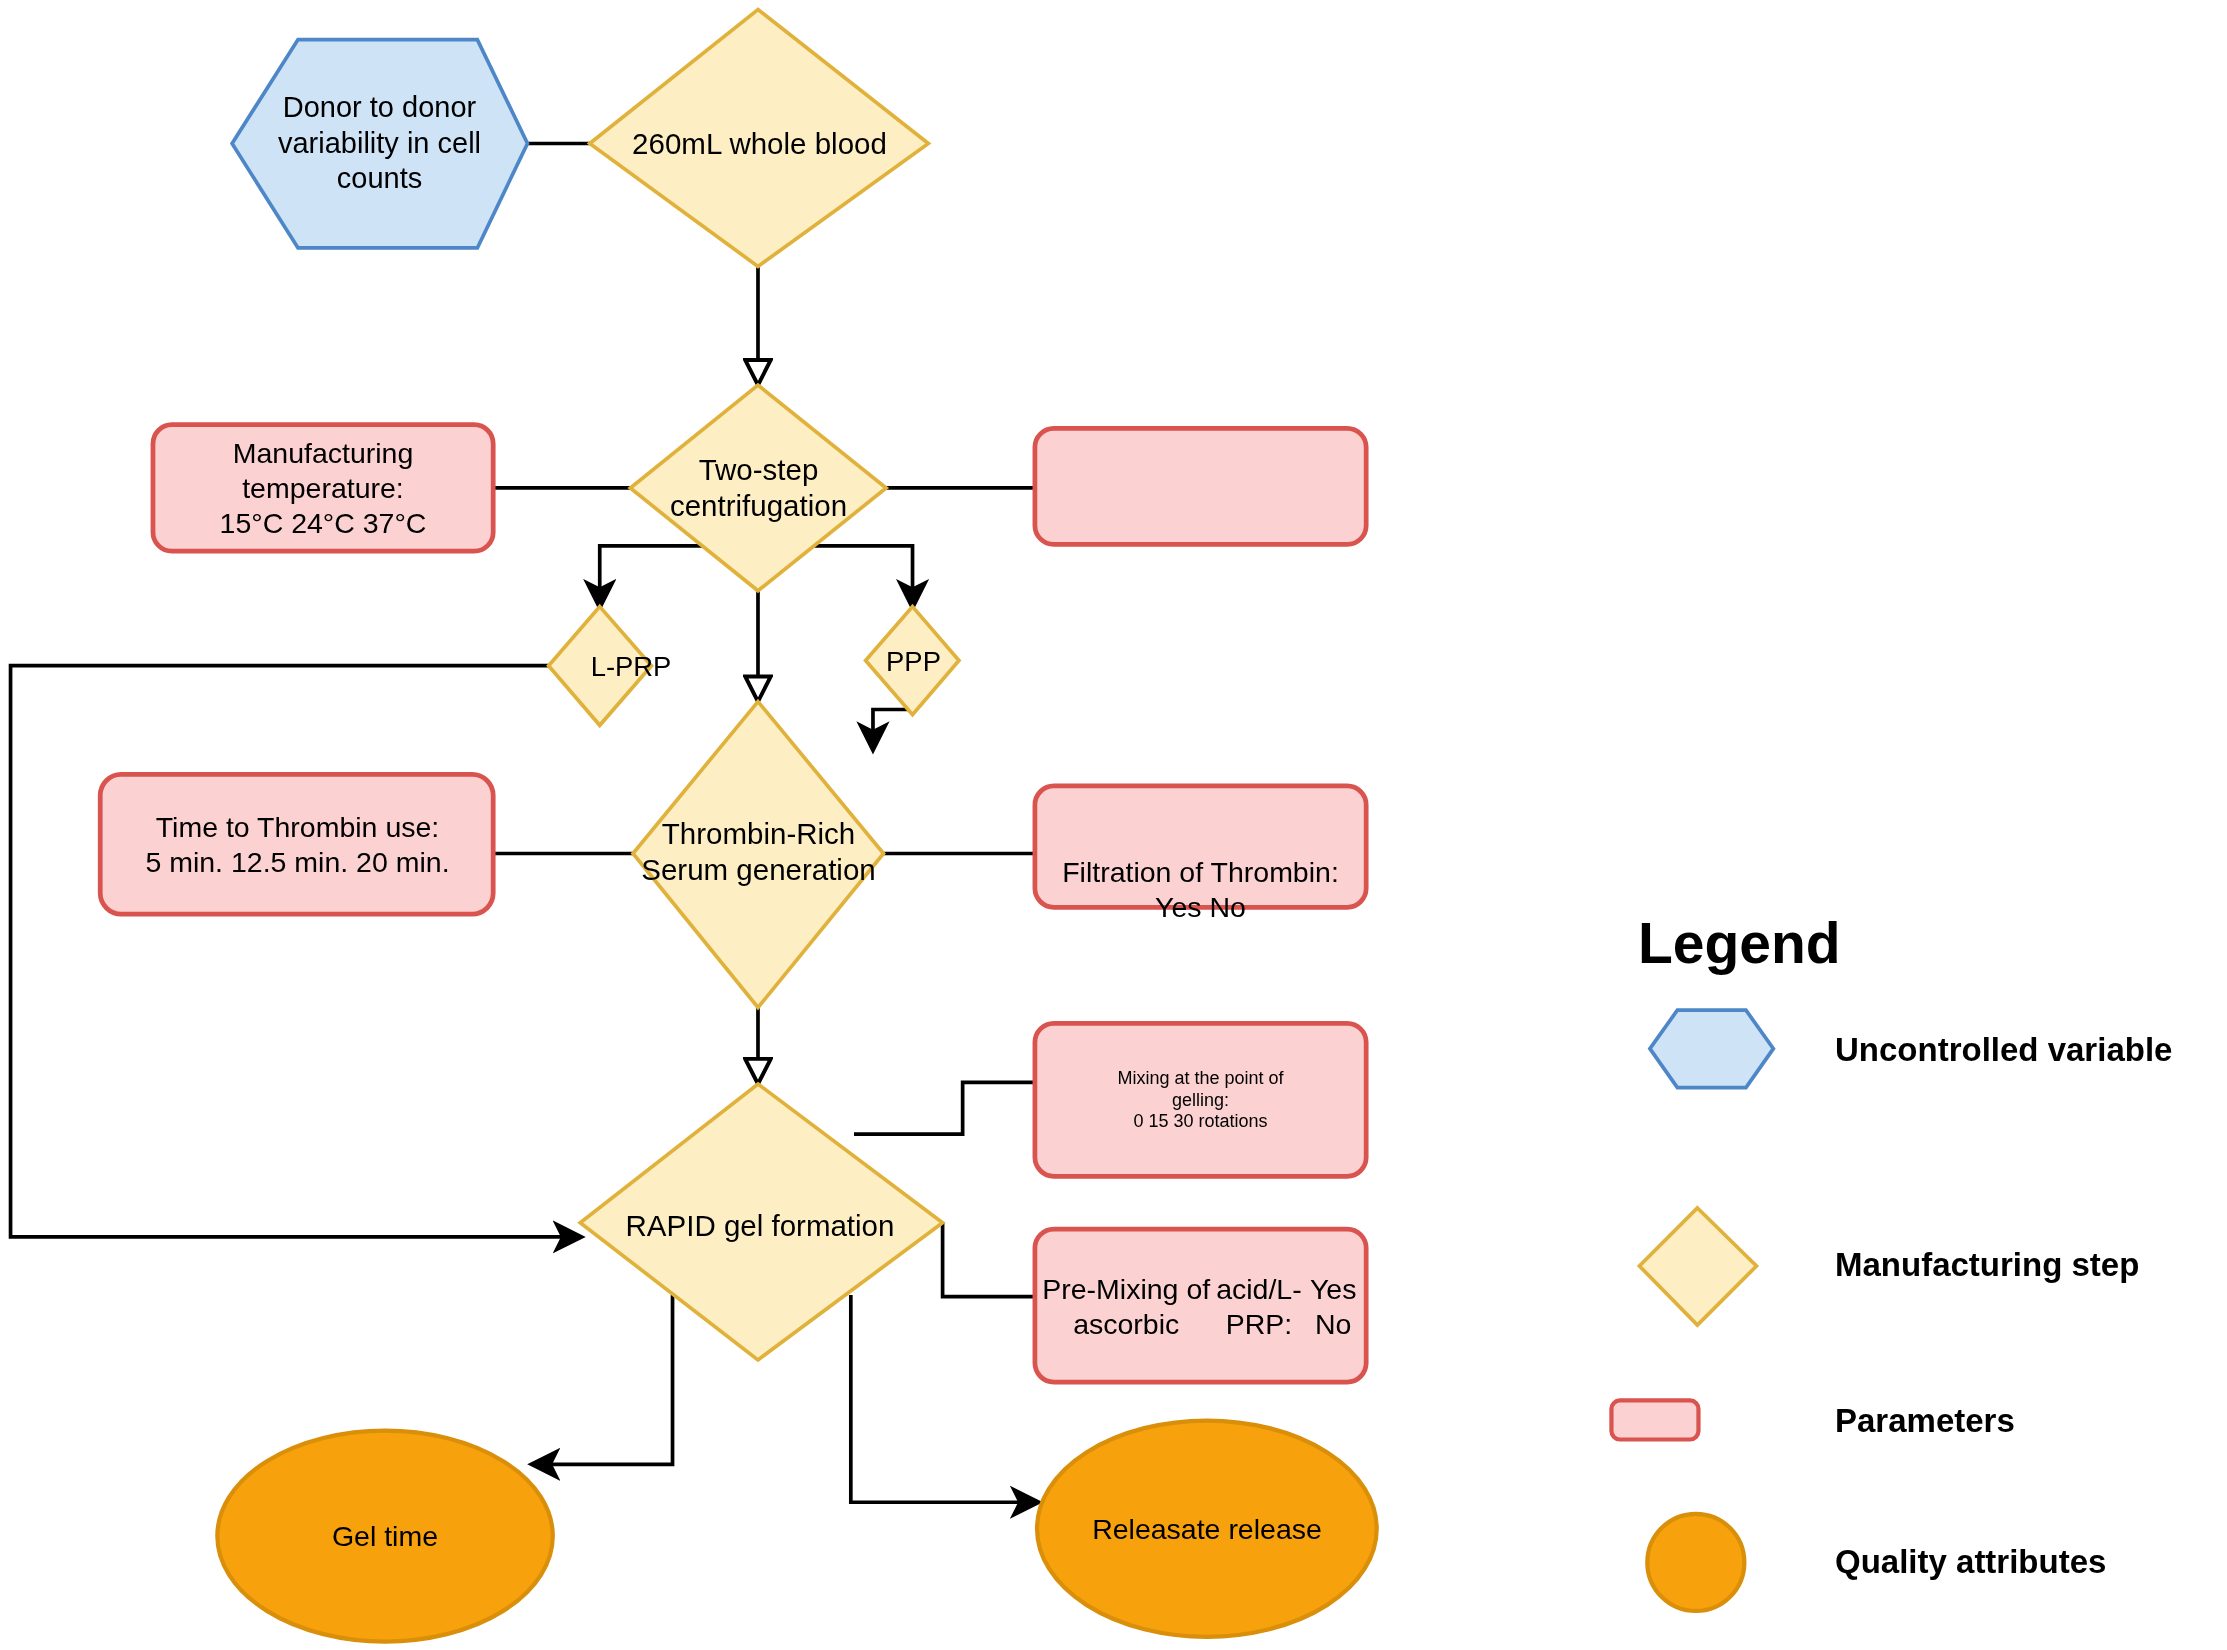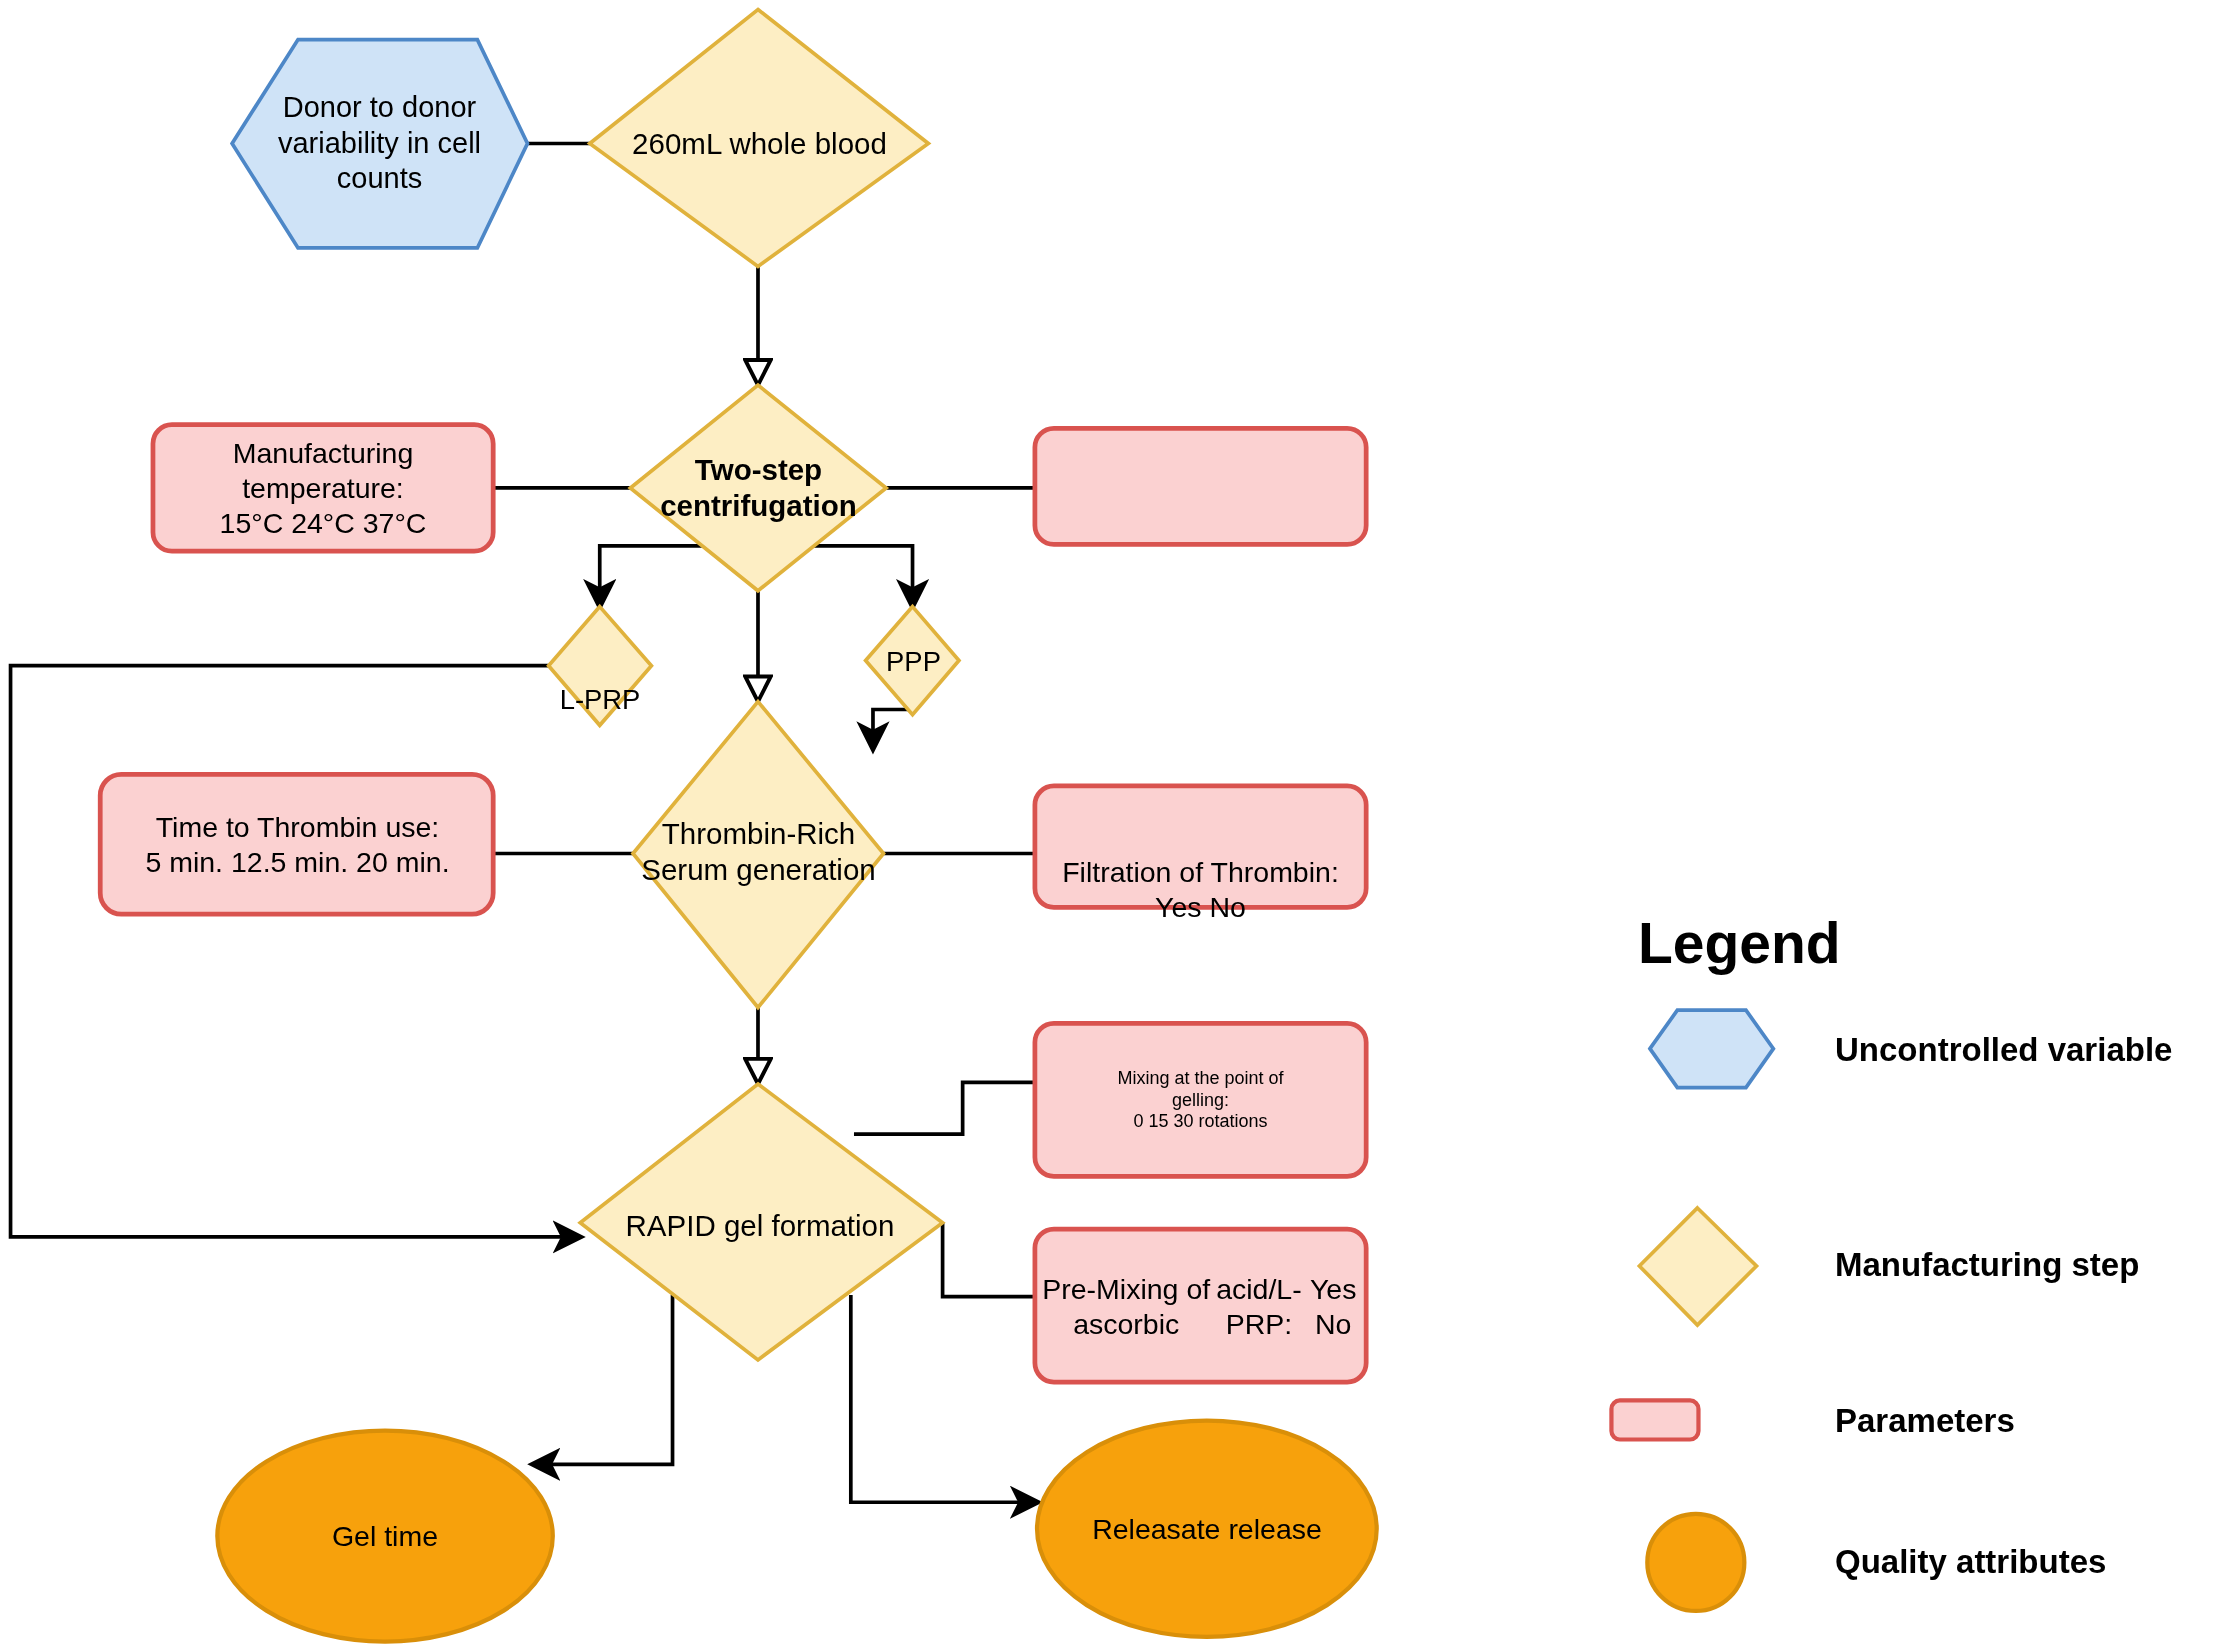--- a/index.html
+++ b/index.html
@@ -113,7 +113,7 @@
     <span>260mL whole blood</span>
   </div>
 
-  <div class="nodetext" style="left:636px; top:446px; width:245px; height:84px; font-size:29.5px;font-weight:bold;">
+  <div class="nodetext" style="left:636px; top:446px; width:245px; height:84px; font-size:29.5px;">
     <span>Two-step centrifugation</span>
   </div>
 

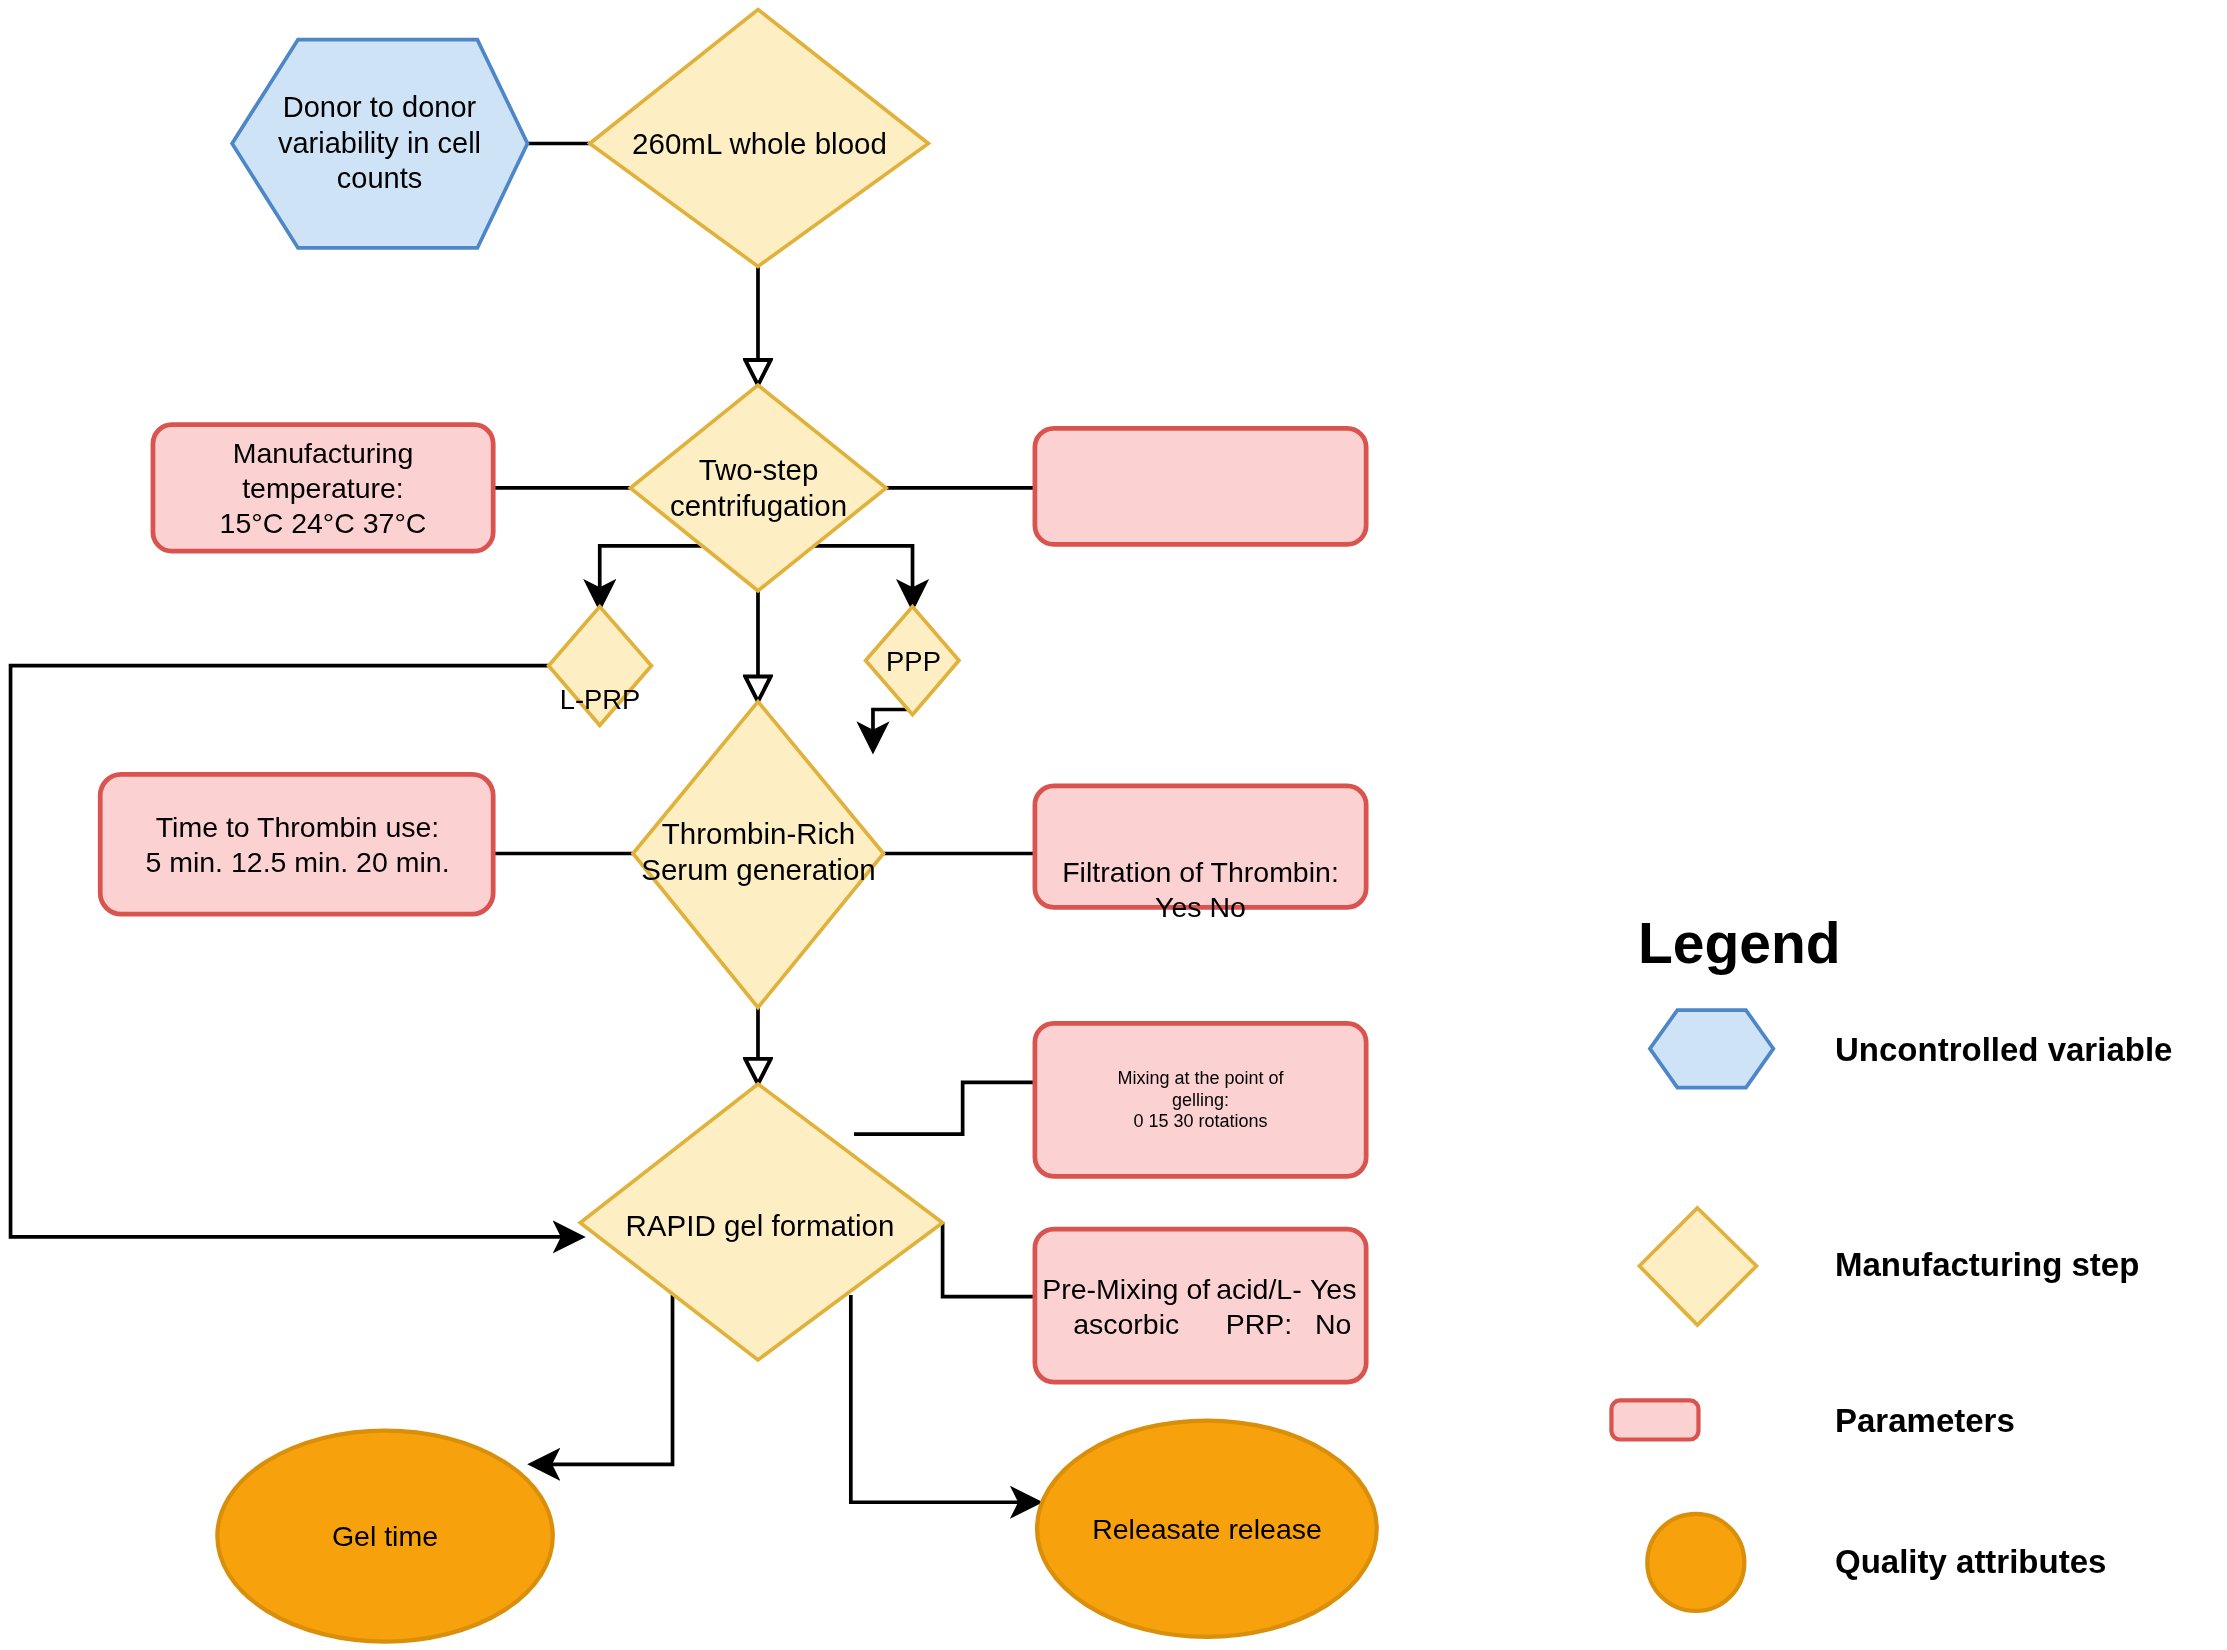--- a/index.html
+++ b/index.html
@@ -117,7 +117,7 @@
     <span>Two-step centrifugation</span>
   </div>
 
-  <div class="nodetext" style="left:546px; top:648px; width:108px; height:37px; font-size:27.4px;margin-top:33px;">
+  <div class="nodetext" style="left:577px; top:648px; width:108px; height:37px; font-size:27.4px;">
     <span>L-PRP</span>
   </div>
 

